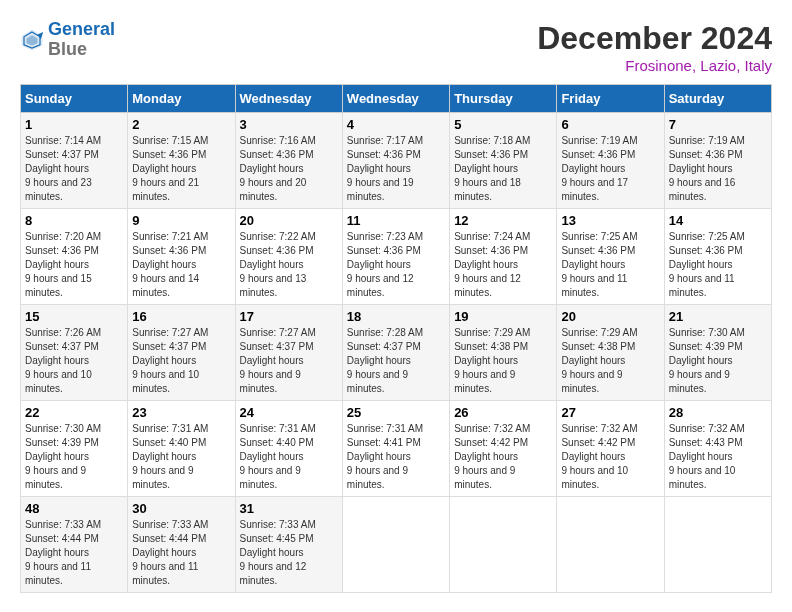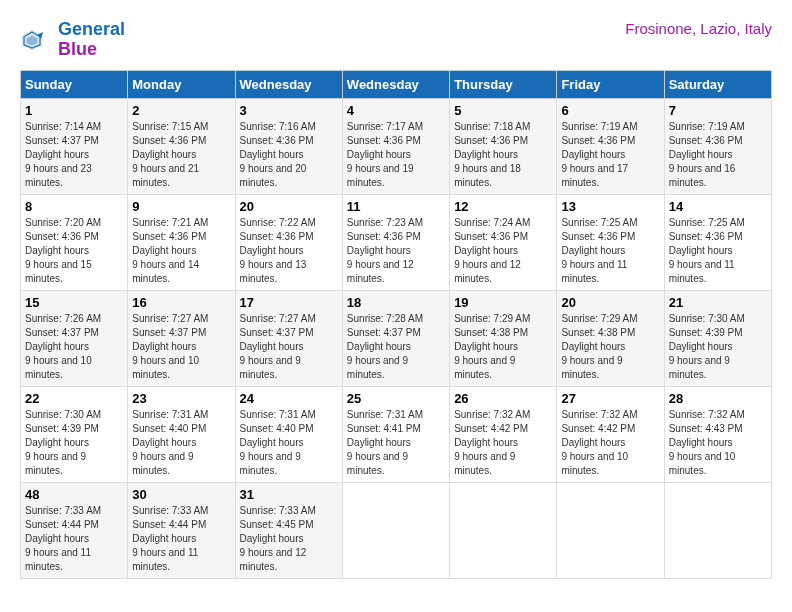--- a/index.html
+++ b/index.html
@@ -19,7 +19,7 @@
     .logo {
       display: flex;
       align-items: center;
-      gap: 14px;
+      gap: 4px;
     }
     .logo-text {
       font-size: 18px;

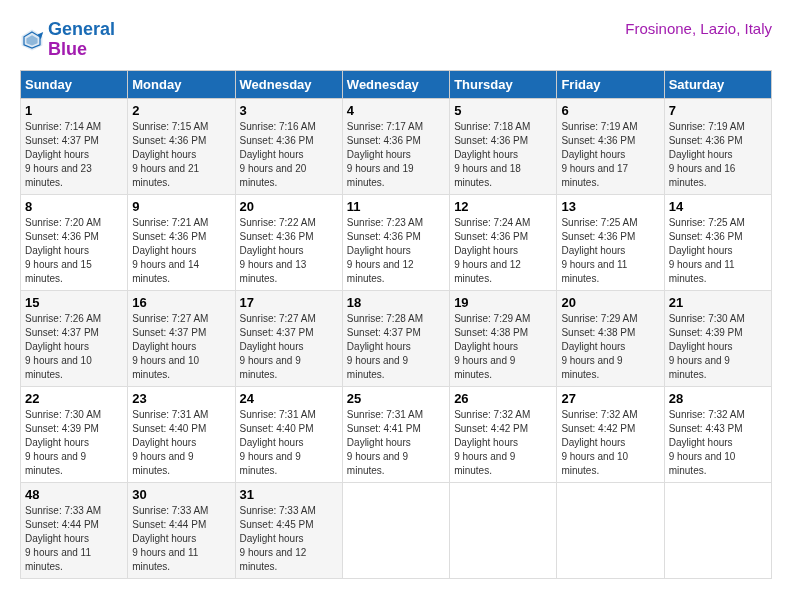--- a/index.html
+++ b/index.html
@@ -102,7 +102,7 @@
     </svg>
     <div class="logo-text">
       <div><span>General</span></div>
-      <div><span style="color:#a21caf">Blue</span></div>
+      <div><span style="color:#737373">Blue</span></div>
     </div>
   </div>
   <div class="title-block">

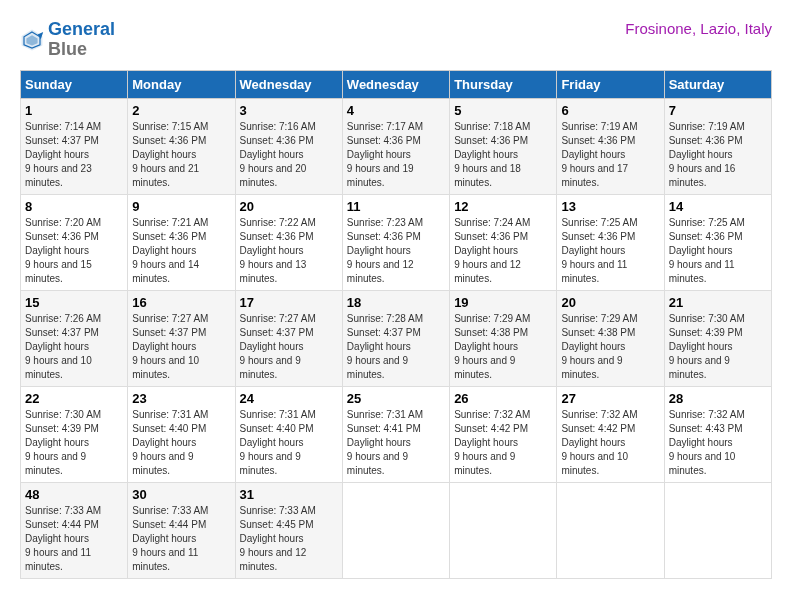--- a/index.html
+++ b/index.html
@@ -106,6 +106,7 @@
     </div>
   </div>
   <div class="title-block">
+    <div class="month-title">December 2024</div>
     <div class="location">Frosinone, Lazio, Italy</div>
   </div>
 </div>

